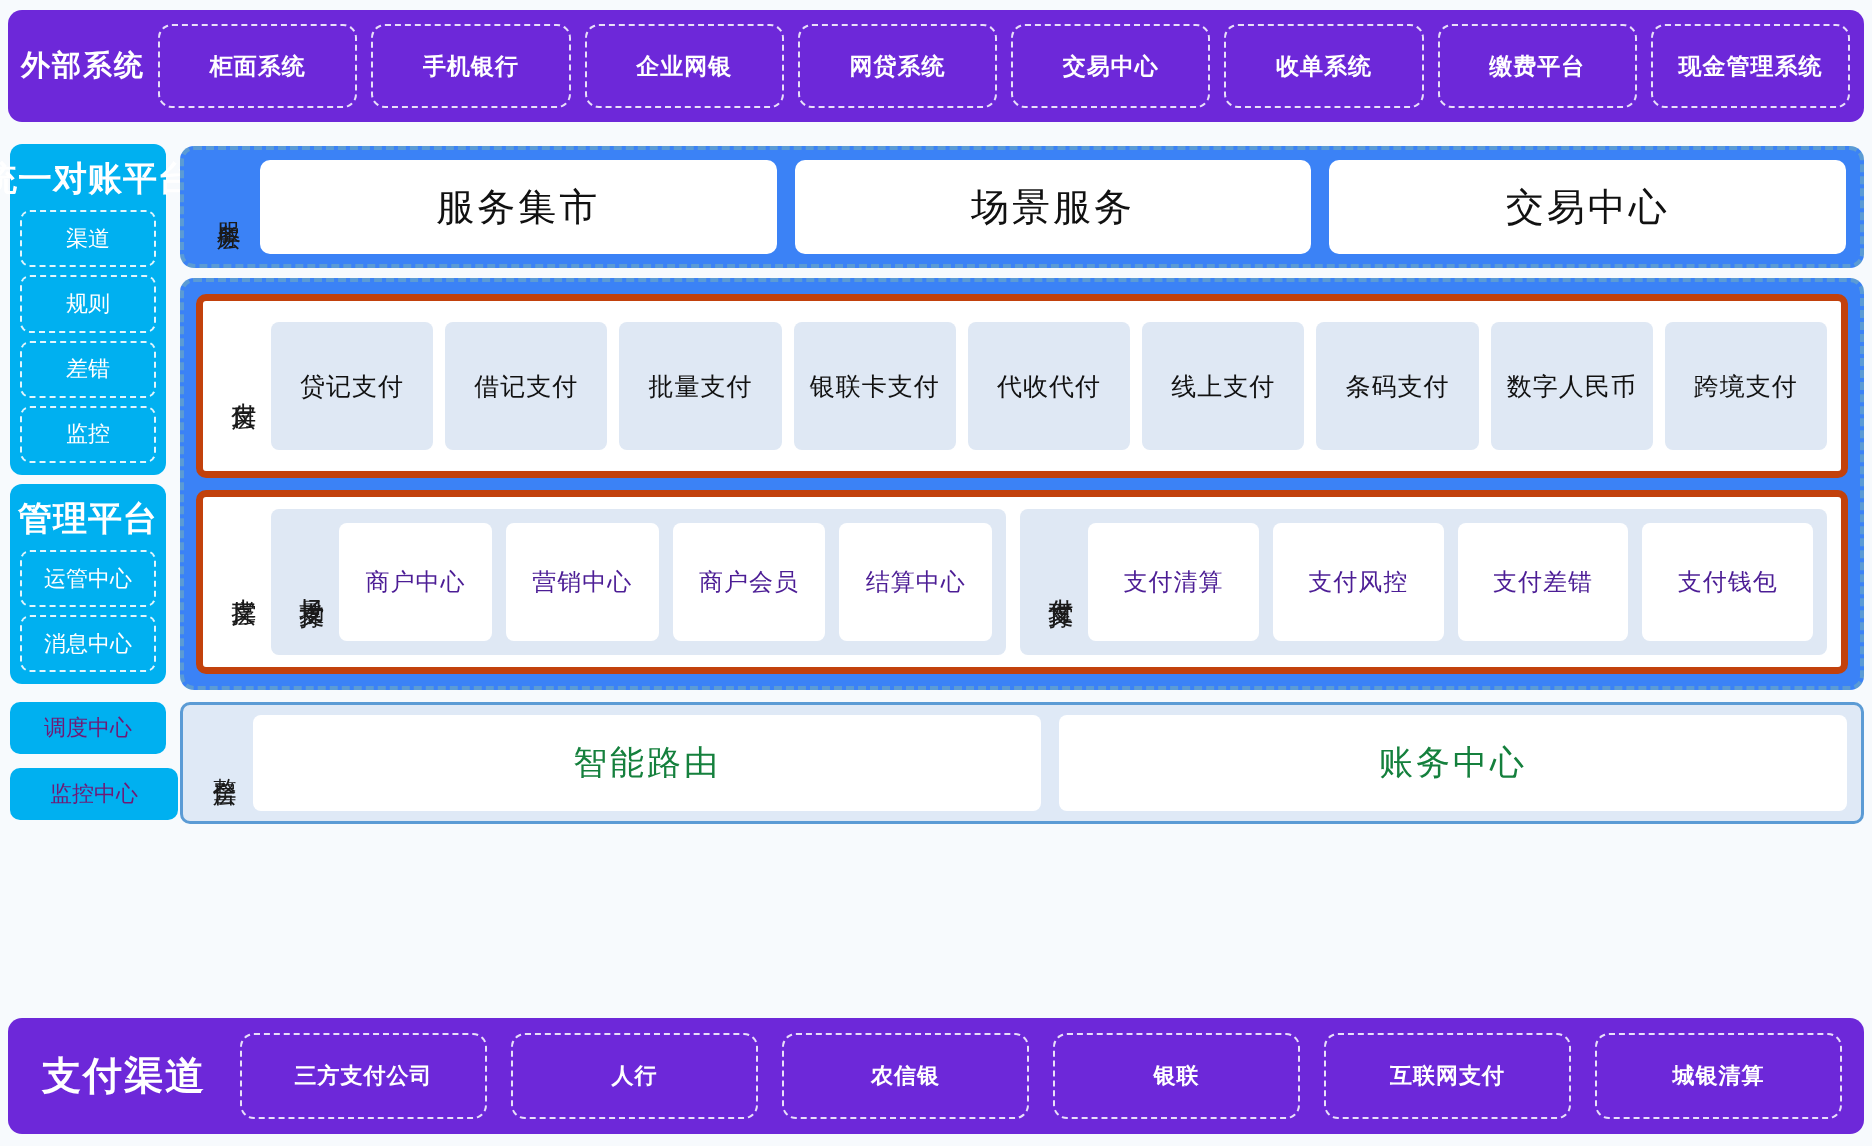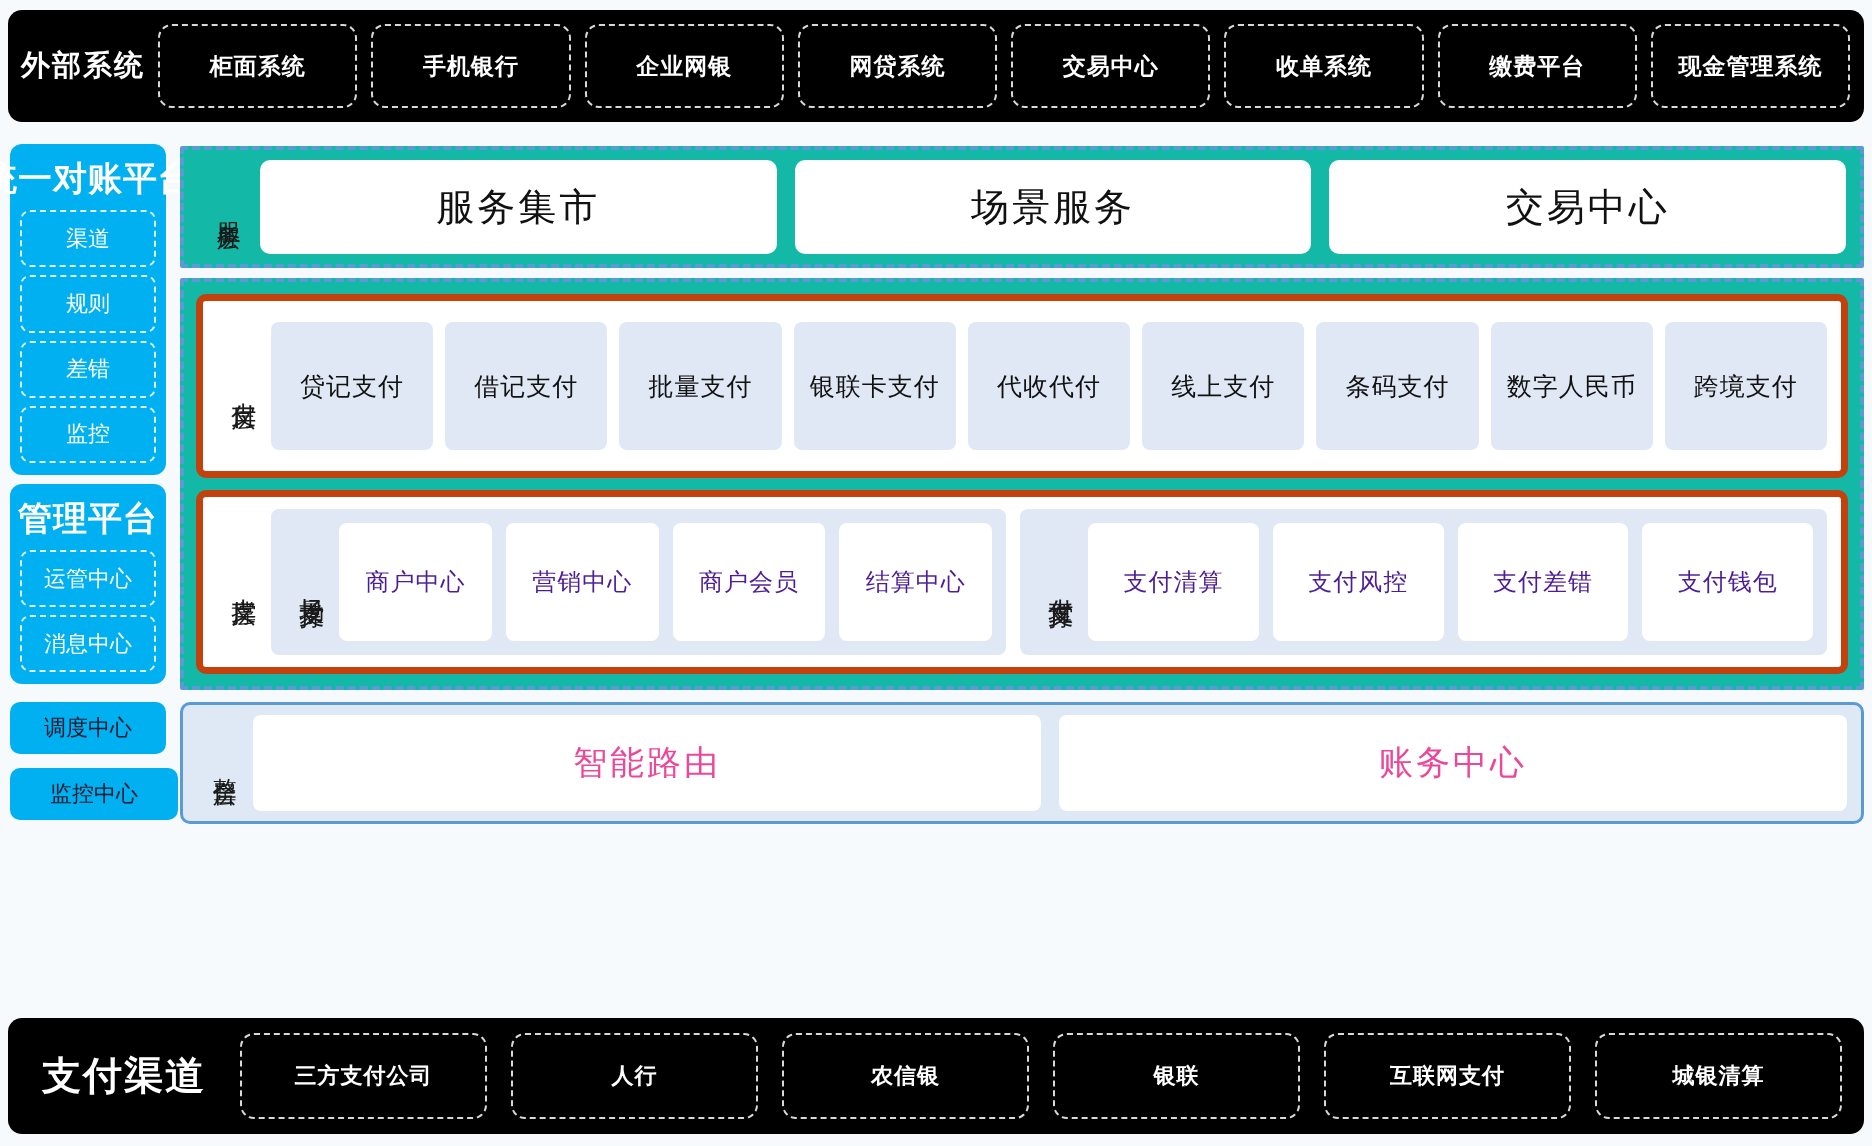--- a/index.html
+++ b/index.html
@@ -13,7 +13,7 @@
 
   
   .band {
-    background: #000000;
+    background: #6d28d9;
     border-radius: 14px;
     display: flex;
     align-items: center;

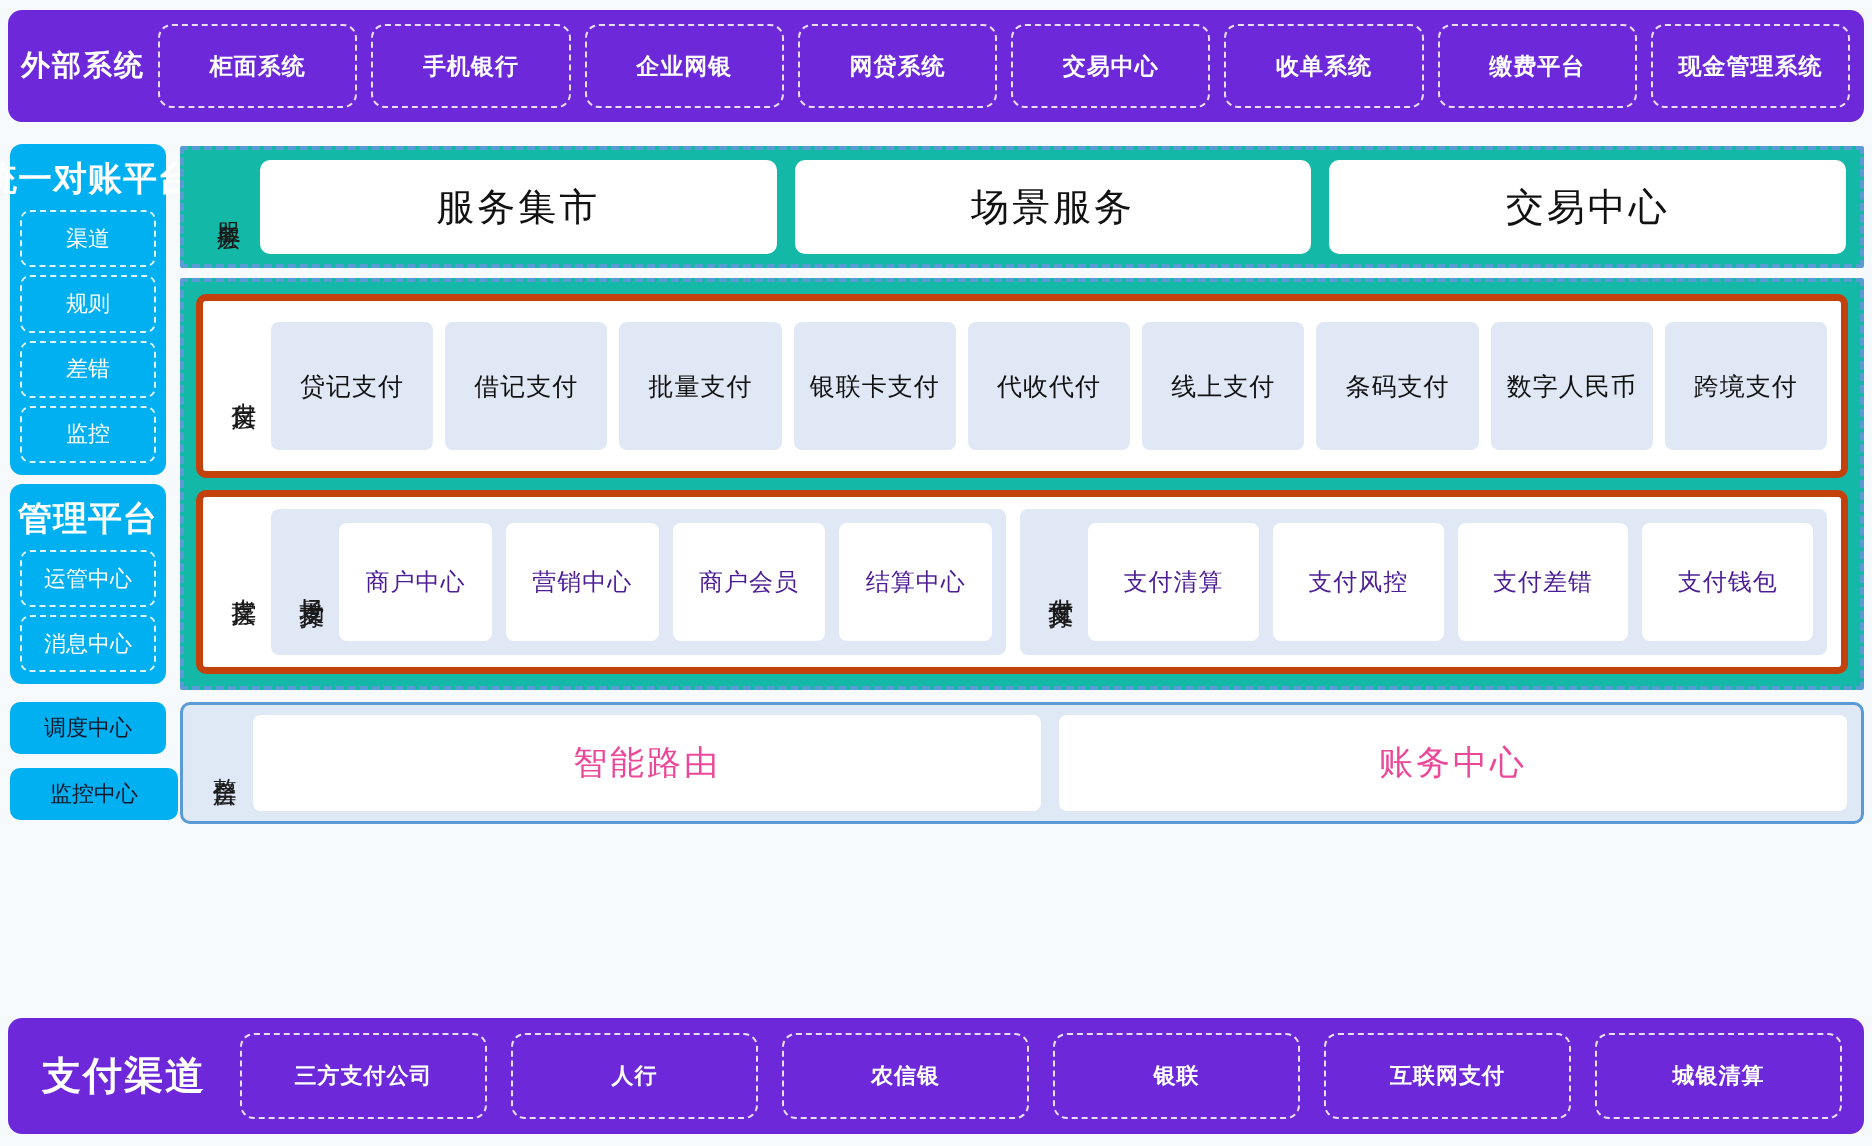--- a/index.html
+++ b/index.html
@@ -126,9 +126,9 @@
   
   .dashed-box {
     position: absolute;
-    background: #14b8a6;
+    background: #3b82f6;
     border: 4px dashed #5b9bd5;
-    border-radius: 2px;
+    border-radius: 14px;
   }
   #service-dashed { left: 180px; top: 146px; width: 1684px; height: 122px; }
   #core-dashed    { left: 180px; top: 278px; width: 1684px; height: 412px; }

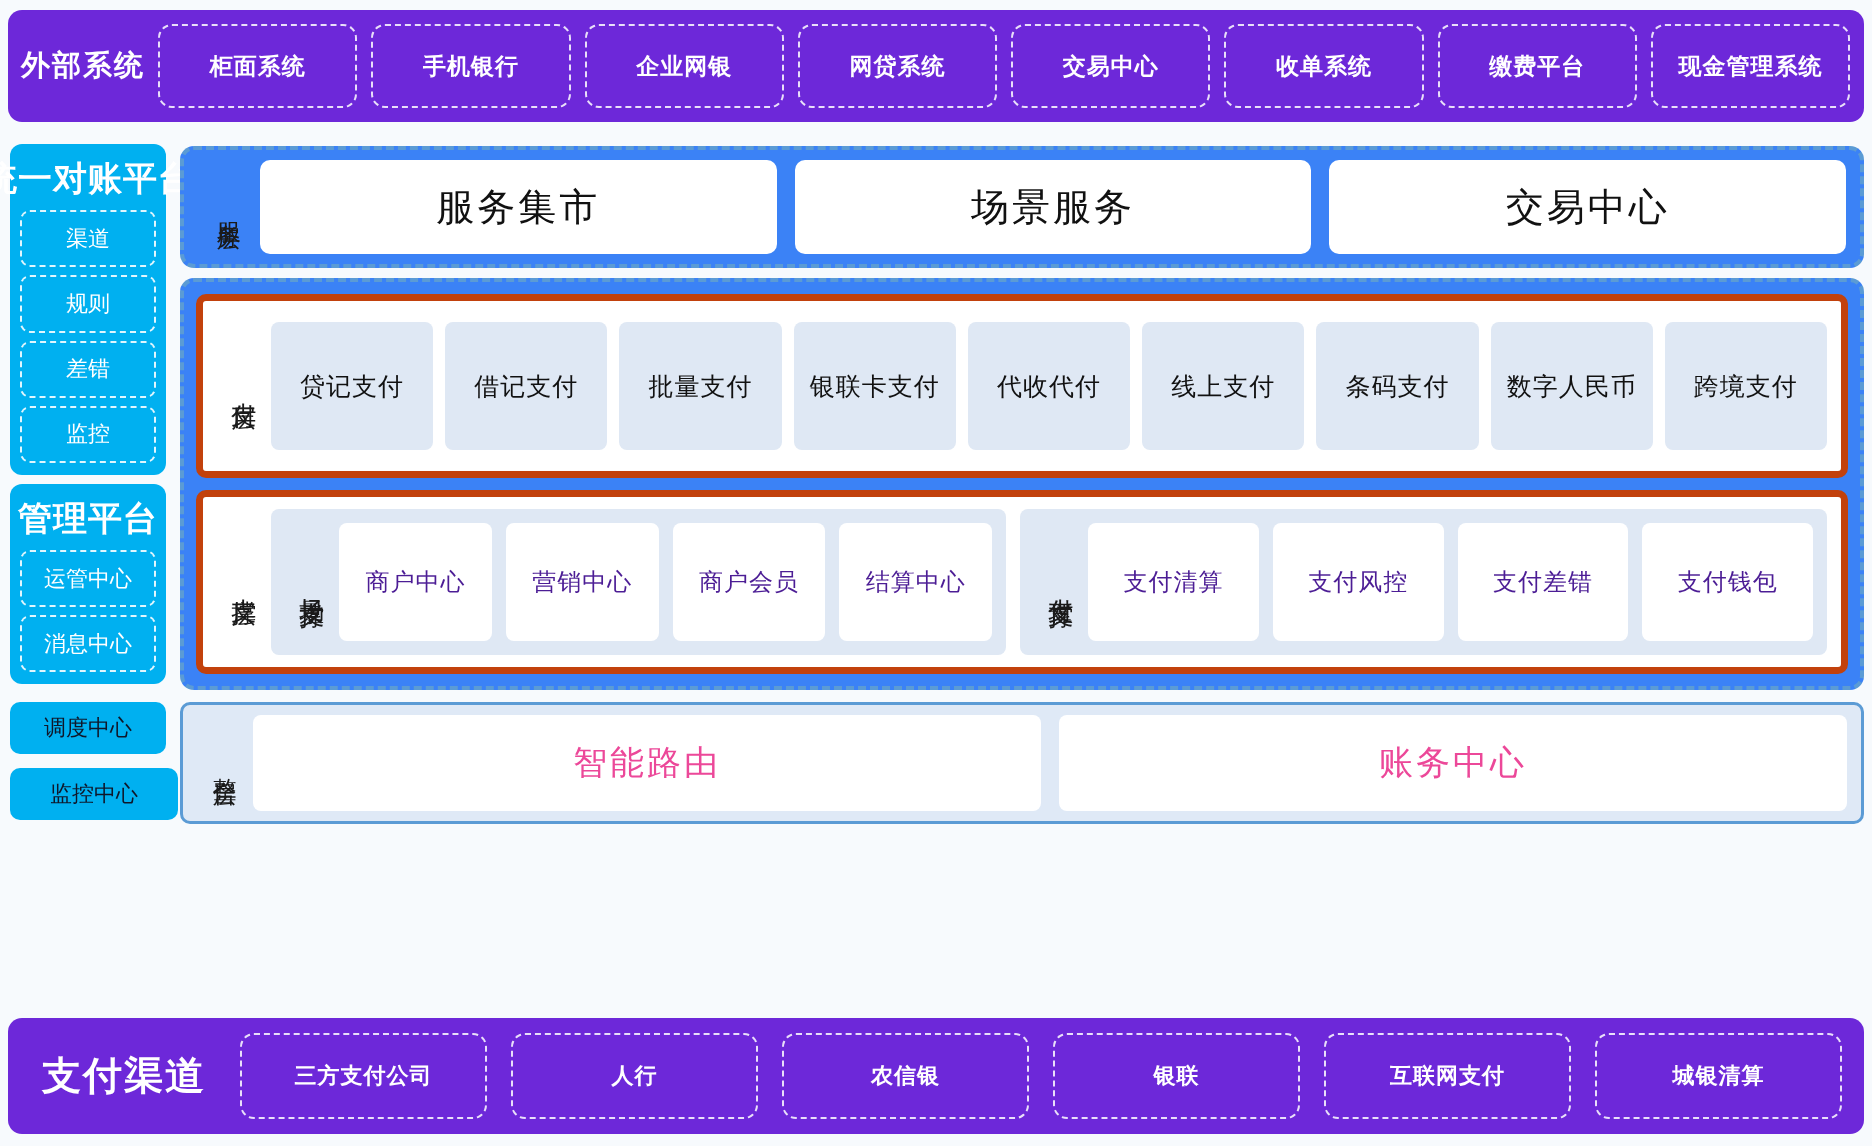--- a/index.html
+++ b/index.html
@@ -112,7 +112,7 @@
     position: absolute;
     background: #00b0f0;
     border-radius: 10px;
-    color: #0f172a;
+    color: #701a75;
     display: flex;
     align-items: center;
     justify-content: center;

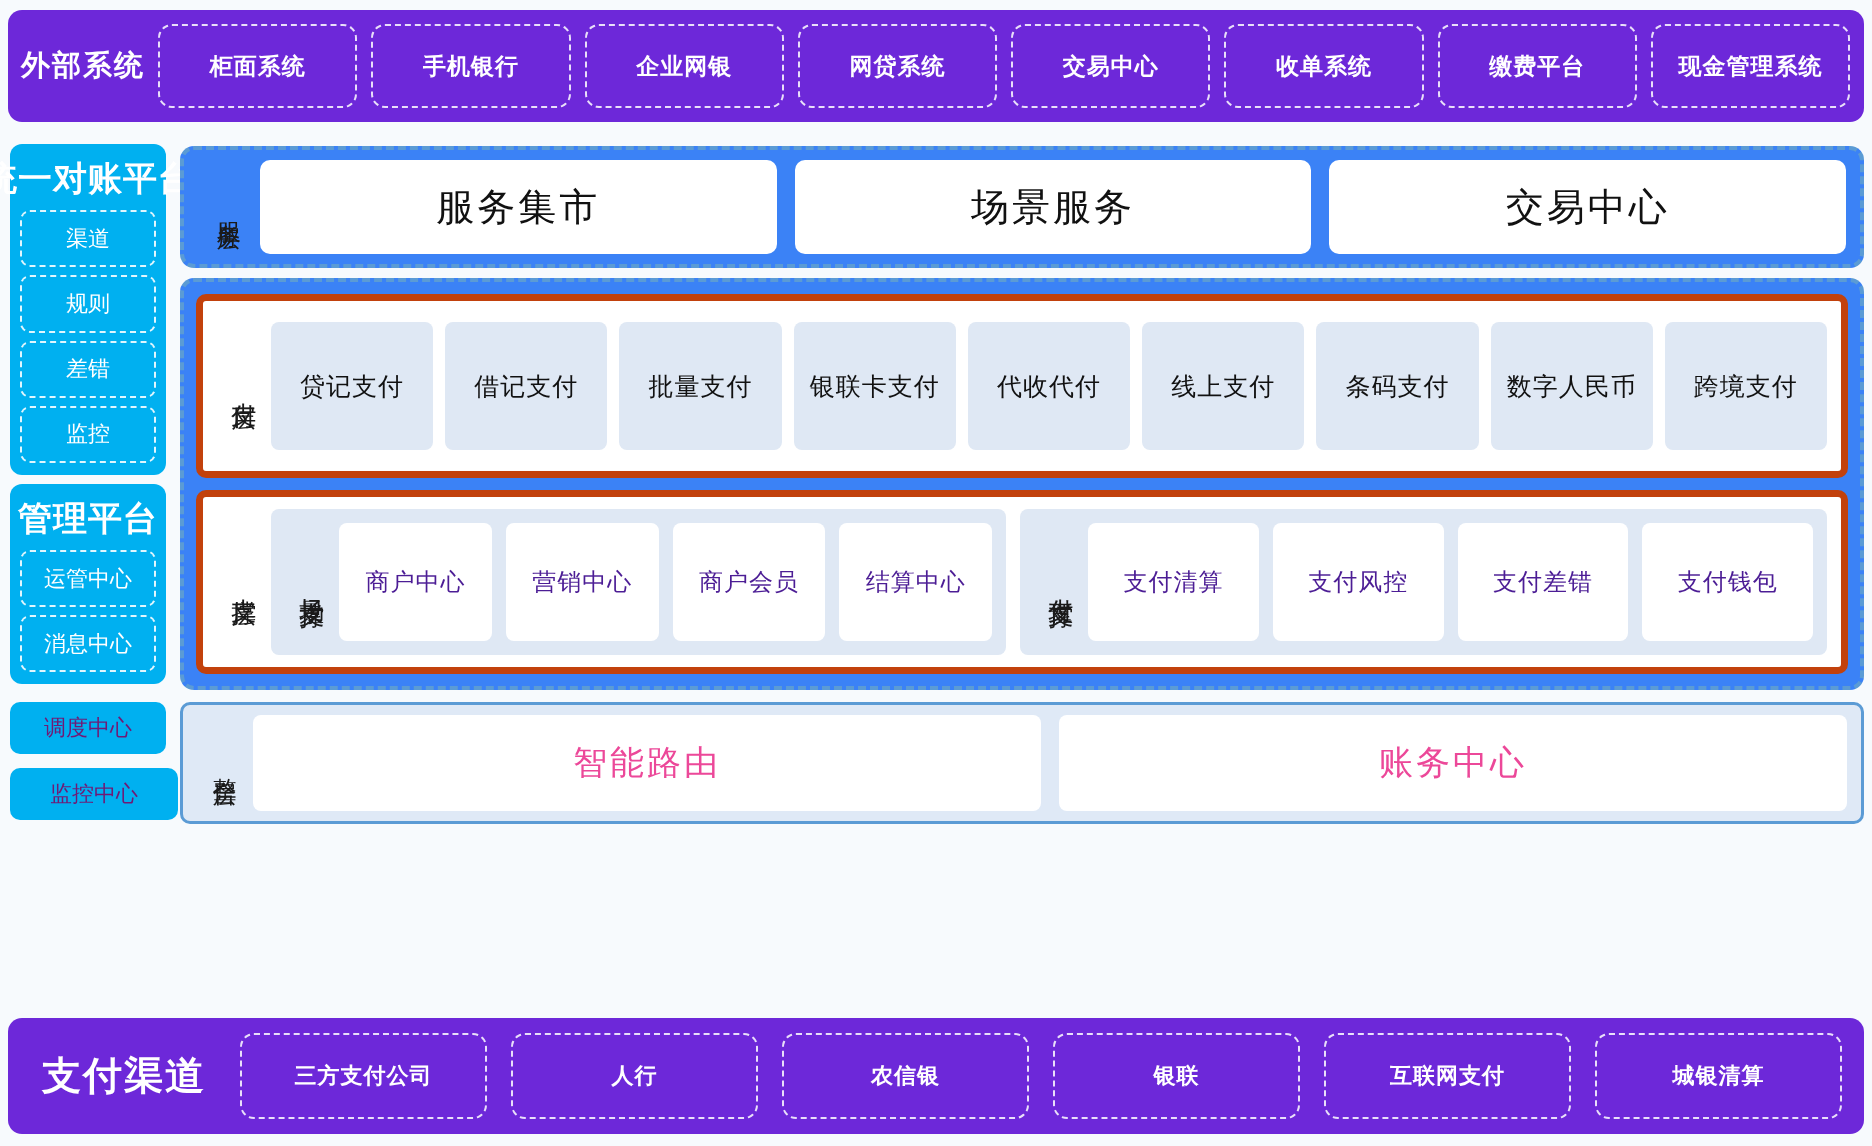--- a/index.html
+++ b/index.html
@@ -246,7 +246,7 @@
     align-items: center;
     justify-content: center;
     font-size: 34px;
-    color: #ec4899;
+    color: #15803d;
     letter-spacing: 3px;
   }
 </style>

